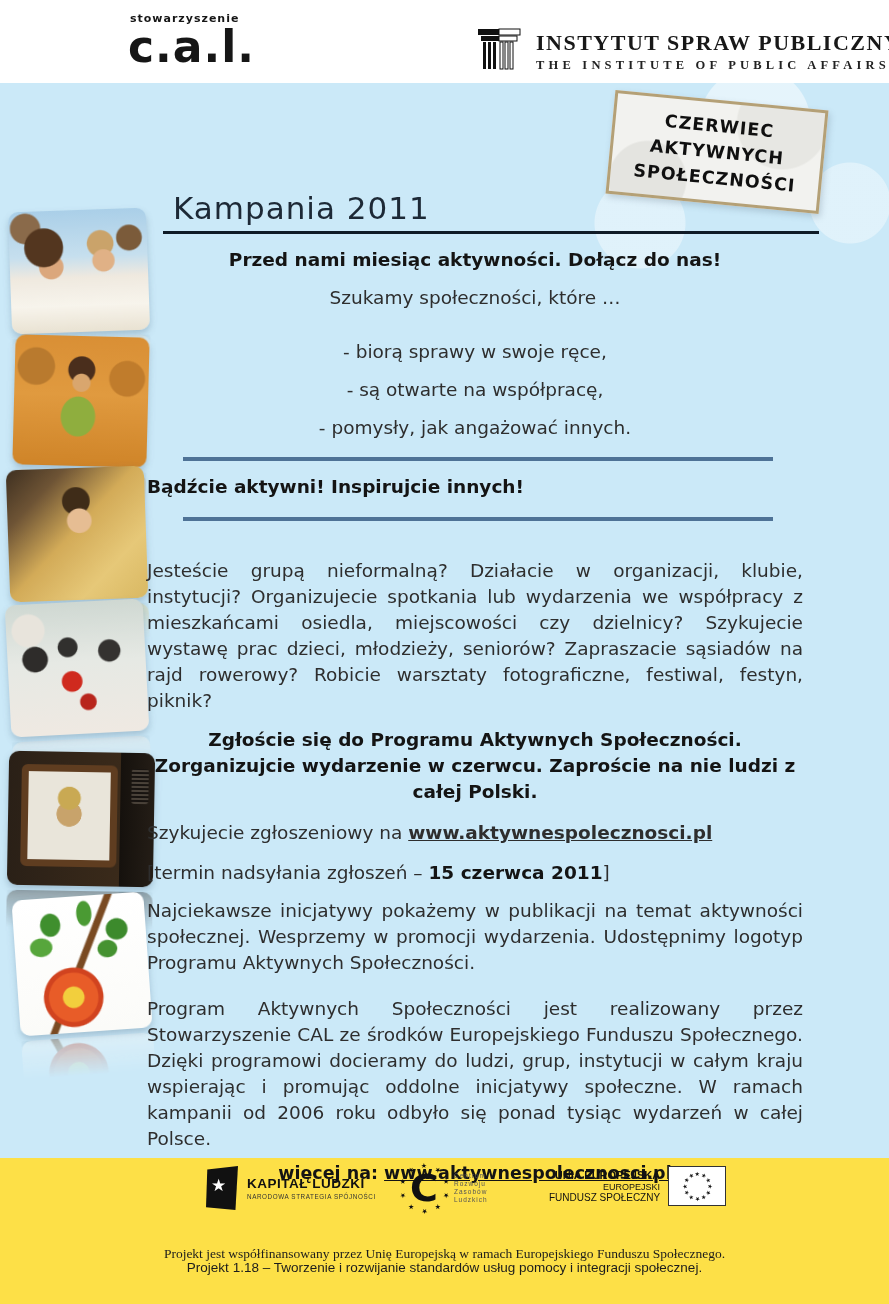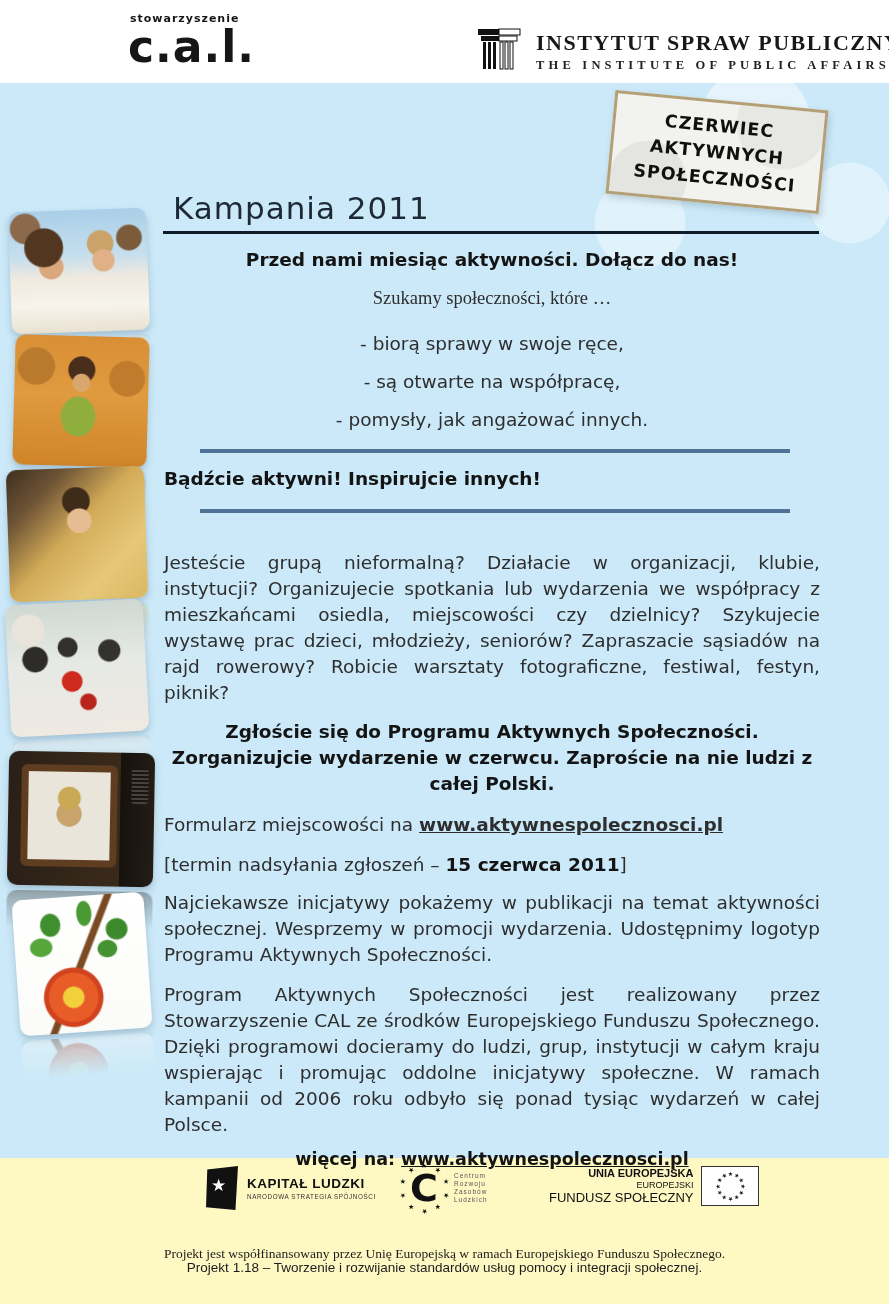--- a/index.html
+++ b/index.html
@@ -4,7 +4,7 @@
 <style>
   * { margin:0; padding:0; box-sizing:border-box; }
   body { background:#ffffff; font-family:"DejaVu Sans","Liberation Sans",sans-serif; }
-  .page { position:relative; width:889px; height:1304px; background:#fef9c3; overflow:hidden; margin:0 auto; }
+  .page { position:relative; width:889px; height:1304px; background:#fde047; overflow:hidden; margin:0 auto; }
 
   
   .header { position:absolute; left:0; top:0; width:889px; height:83px; background:#ffffff; }

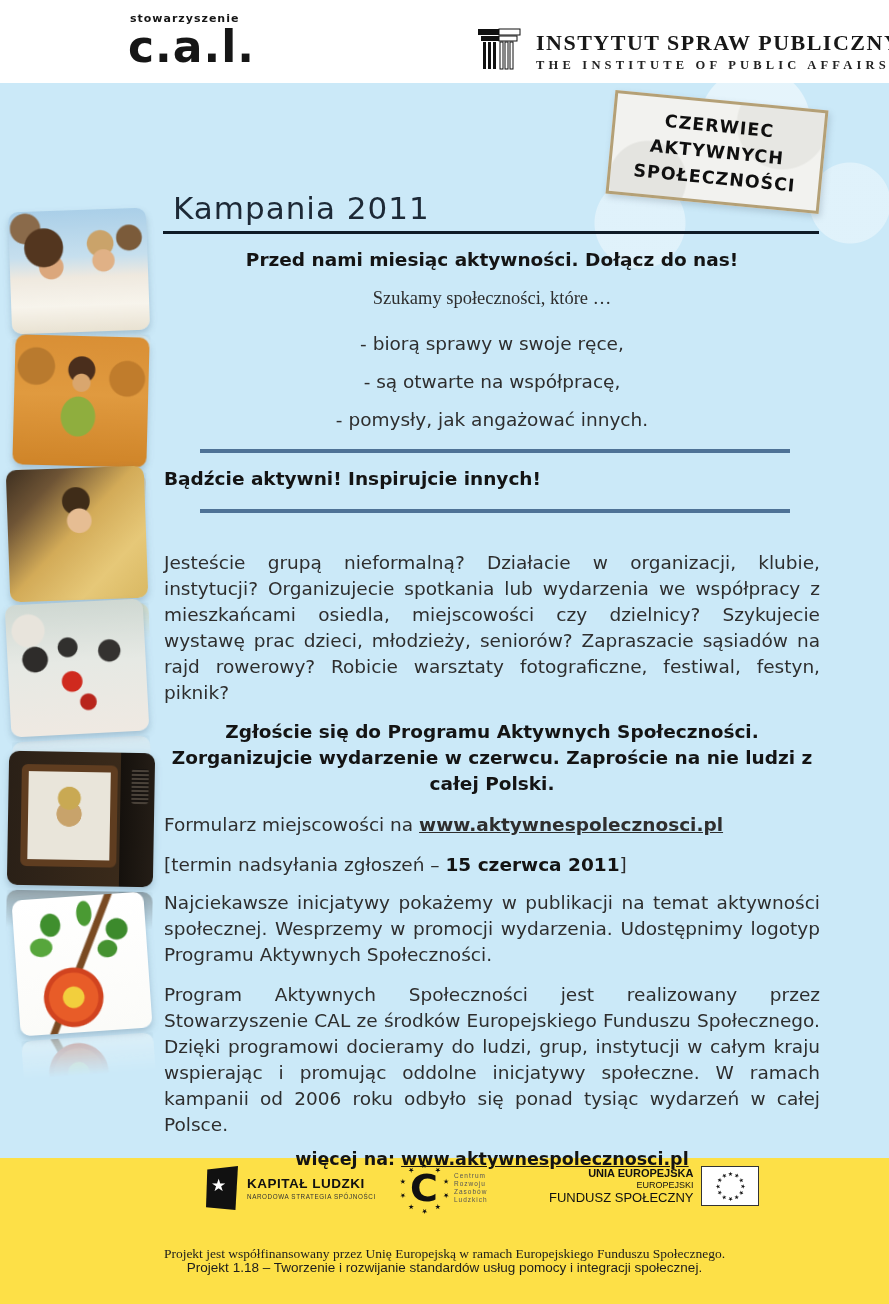--- a/index.html
+++ b/index.html
@@ -94,7 +94,7 @@
       linear-gradient(180deg, #ffffff 0%, #fbfbf8 100%); }
 
   
-  .content { position:absolute; left:164px; top:247px; width:656px; color:#2e2e2e; font-size:18.5px; }
+  .content { position:absolute; left:147px; top:247px; width:656px; color:#2e2e2e; font-size:18.5px; }
   .content p { line-height:26px; }
   .c-center { text-align:center; }
   .c-bold { font-weight:bold; color:#141414; }

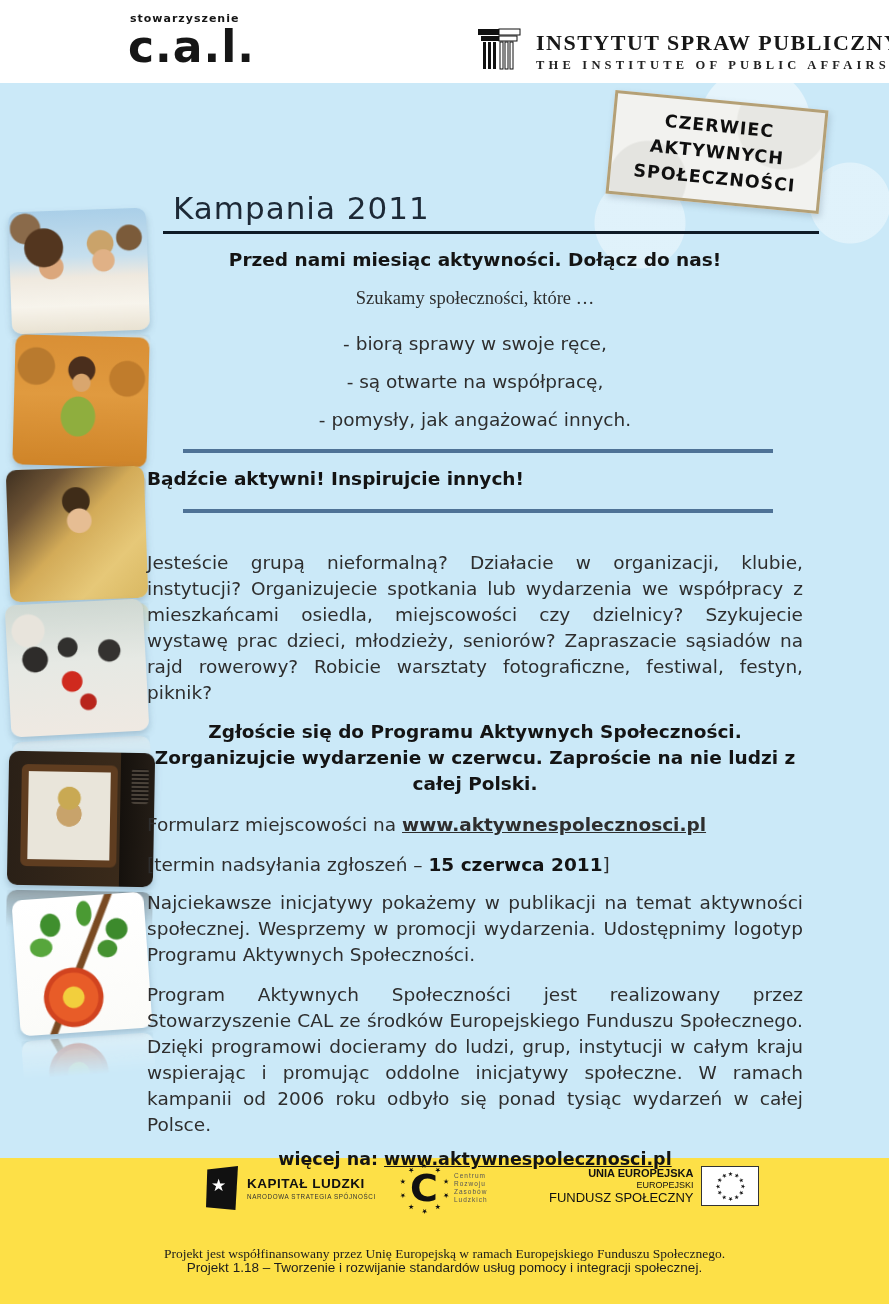--- a/index.html
+++ b/index.html
@@ -99,7 +99,7 @@
   .c-center { text-align:center; }
   .c-bold { font-weight:bold; color:#141414; }
   .intro-bold { margin-bottom:12px; }
-  .intro-line { margin-bottom:20px;font-family:Liberation Serif, serif; }
+  .intro-line { margin-bottom:28px; }
   .bullet-line { margin-bottom:12px; }
   .divider { height:4px; background:#4e7296; margin:16px 30px 0 36px; }
   .divider.second { margin-top:17px; }

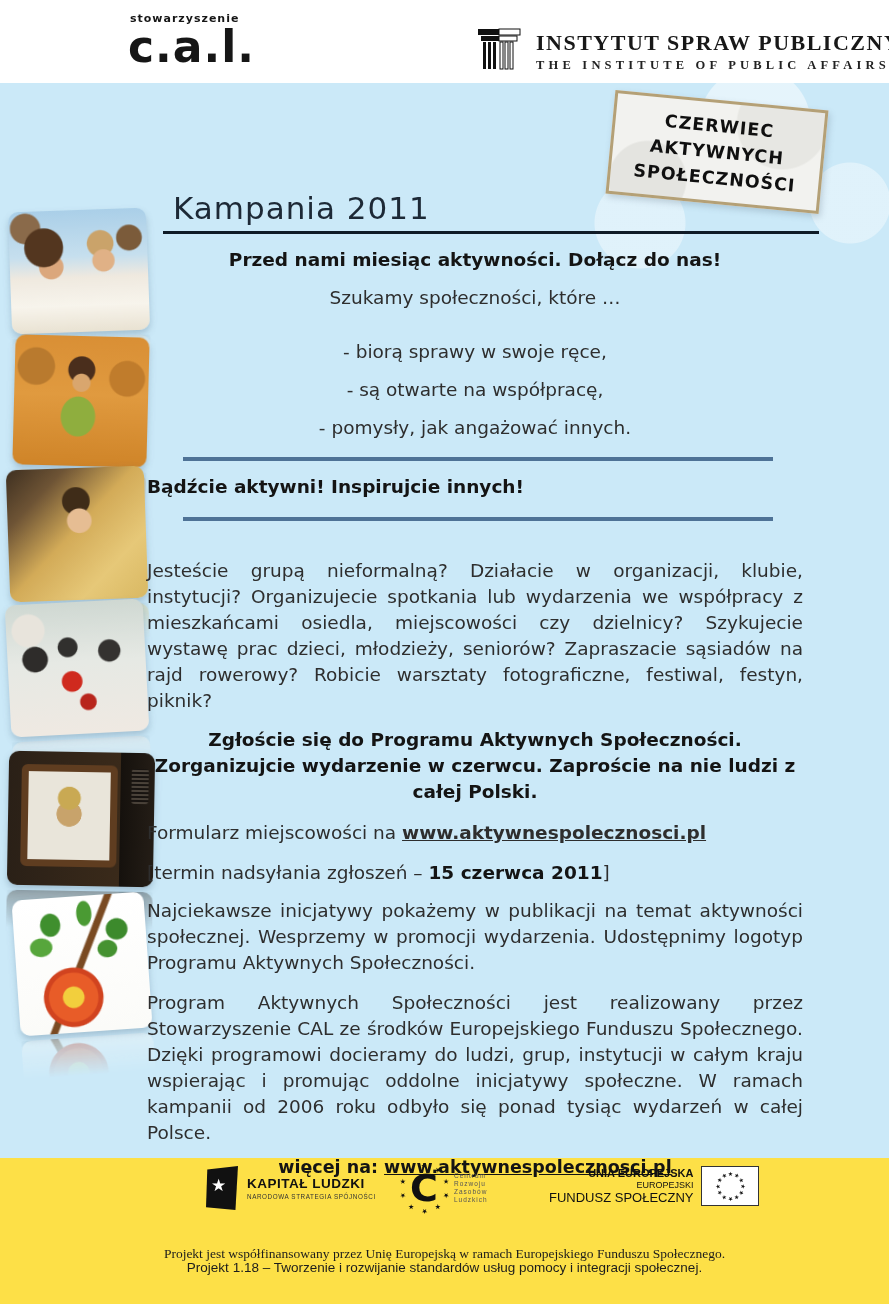--- a/index.html
+++ b/index.html
@@ -209,7 +209,7 @@
 
     <p class="cta-text">Zgłoście się do Programu Aktywnych Społeczności. Zorganizujcie wydarzenie w czerwcu. Zaproście na nie ludzi z całej Polski.</p>
 
-    <p class="form-line"><span>Formularz miejscowości na </span><a class="doc-link">www.aktywnespolecznosci.pl</a></p>
+    <p class="form-line"><span>Szykujecie zgłoszeniowy na </span><a class="doc-link">www.aktywnespolecznosci.pl</a></p>
 
     <p class="deadline-line"><span>[termin nadsyłania zgłoszeń – </span><span class="c-bold">15 czerwca 2011</span><span>]</span></p>
 

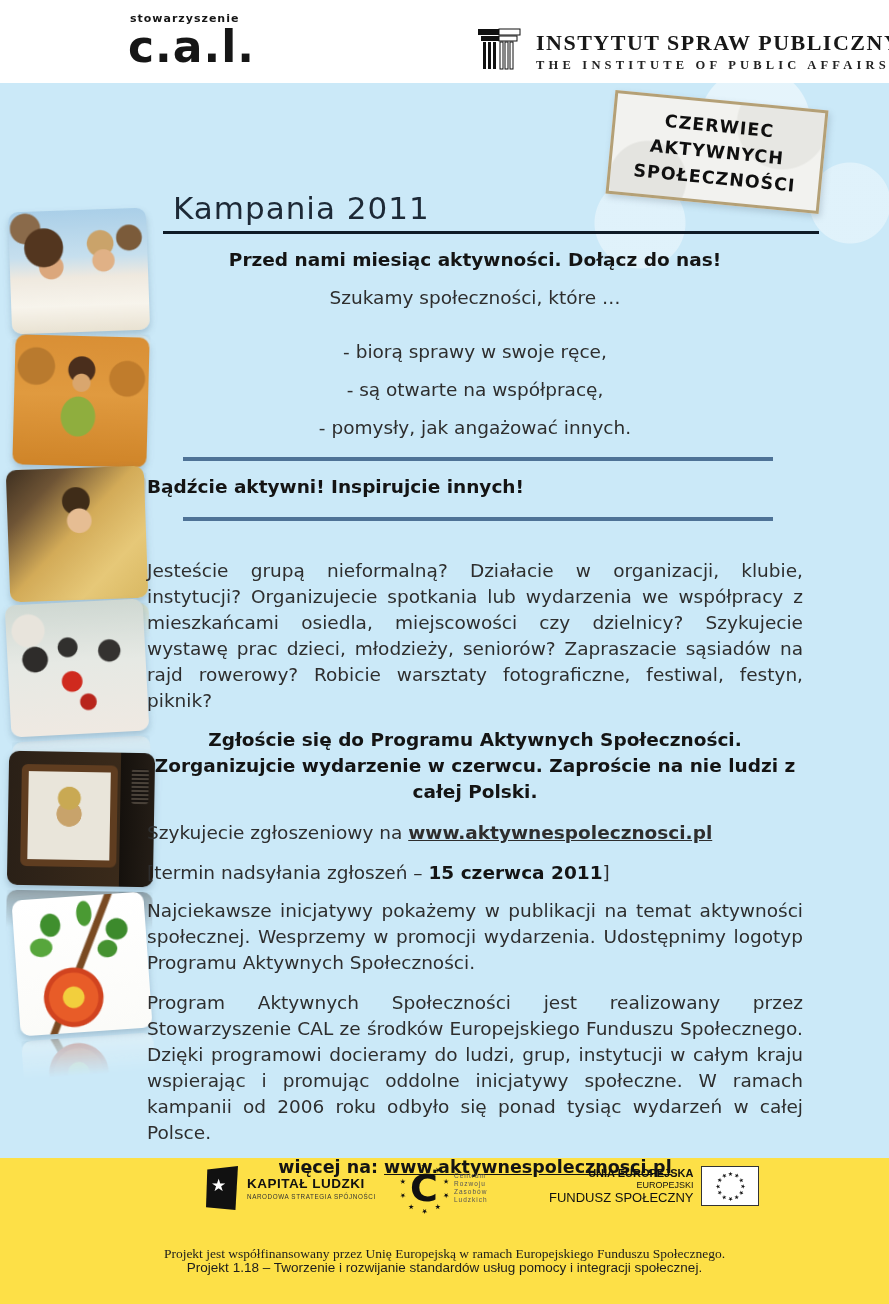--- a/index.html
+++ b/index.html
@@ -215,7 +215,7 @@
 
     <p class="para-follow">Najciekawsze inicjatywy pokażemy w publikacji na temat aktywności społecznej. Wesprzemy w promocji wydarzenia. Udostępnimy logotyp Programu Aktywnych Społeczności.</p>
 
-    <p class="para-follow" style="margin-top:14px">Program Aktywnych Społeczności jest realizowany przez Stowarzyszenie CAL ze środków Europejskiego Funduszu Społecznego. Dzięki programowi docieramy do ludzi, grup, instytucji w całym kraju wspierając i promując oddolne inicjatywy społeczne. W ramach kampanii od 2006 roku odbyło się ponad tysiąc wydarzeń w całej Polsce.</p>
+    <p class="para-follow" style="margin-top:20px">Program Aktywnych Społeczności jest realizowany przez Stowarzyszenie CAL ze środków Europejskiego Funduszu Społecznego. Dzięki programowi docieramy do ludzi, grup, instytucji w całym kraju wspierając i promując oddolne inicjatywy społeczne. W ramach kampanii od 2006 roku odbyło się ponad tysiąc wydarzeń w całej Polsce.</p>
 
     <p class="more-line"><span>więcej na: </span><a class="doc-link">www.aktywnespolecznosci.pl</a></p>
   </div>

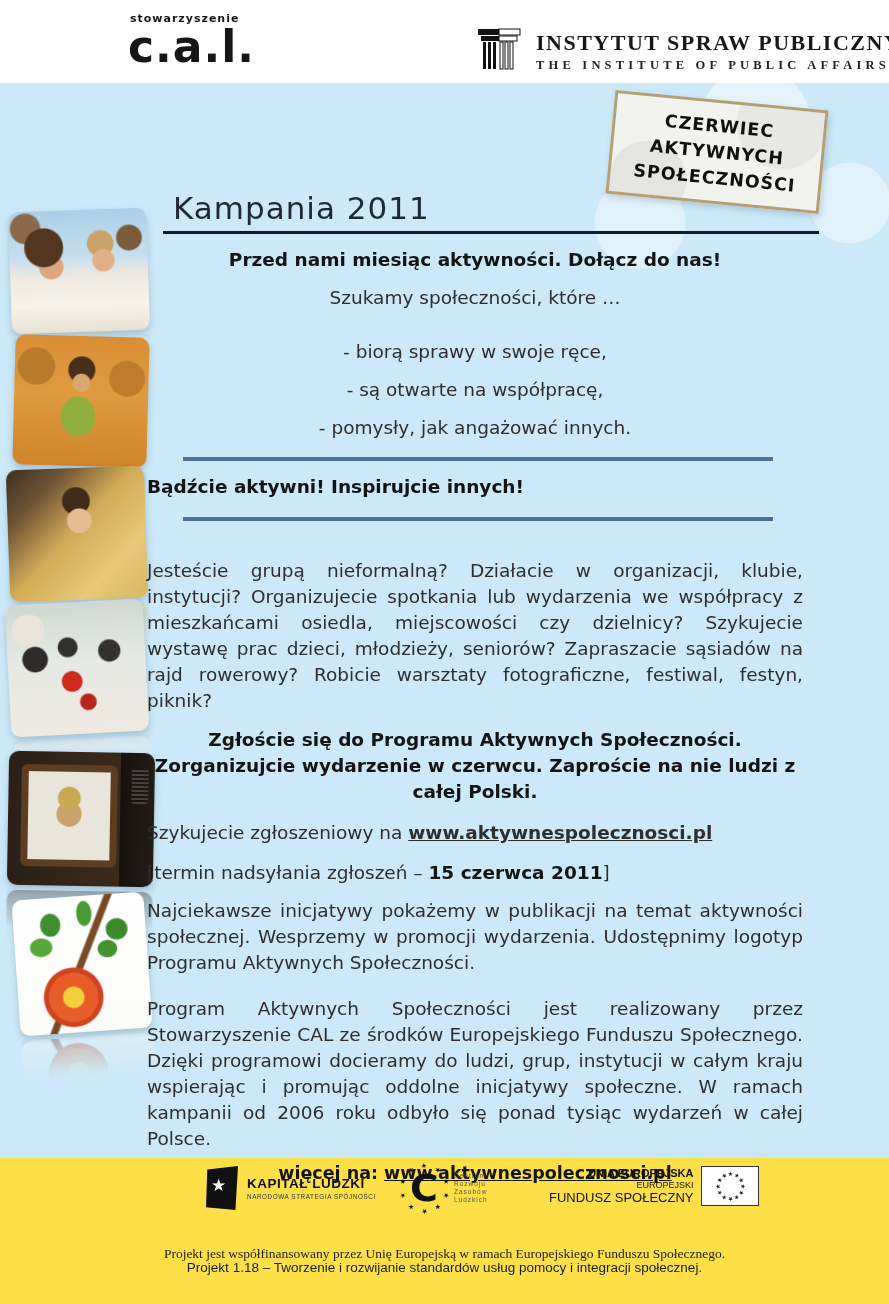--- a/index.html
+++ b/index.html
@@ -133,7 +133,7 @@
   .eu-text { text-align:right; font-family:"Liberation Sans",sans-serif; color:#111; }
   .eu-l1 { font-size:11px; font-weight:bold; }
   .eu-l2 { font-size:9px; margin-top:1px; }
-  .eu-l3 { font-size:13px; }
+  .eu-l3 { font-size:10px; }
   .eu-flag { position:relative; width:58px; height:40px; background:#fff; border:1.5px solid #333; }
 
   .cstar { position:absolute; left:50%; top:50%; width:7px; height:7px; margin:-3.5px 0 0 -3.5px;

